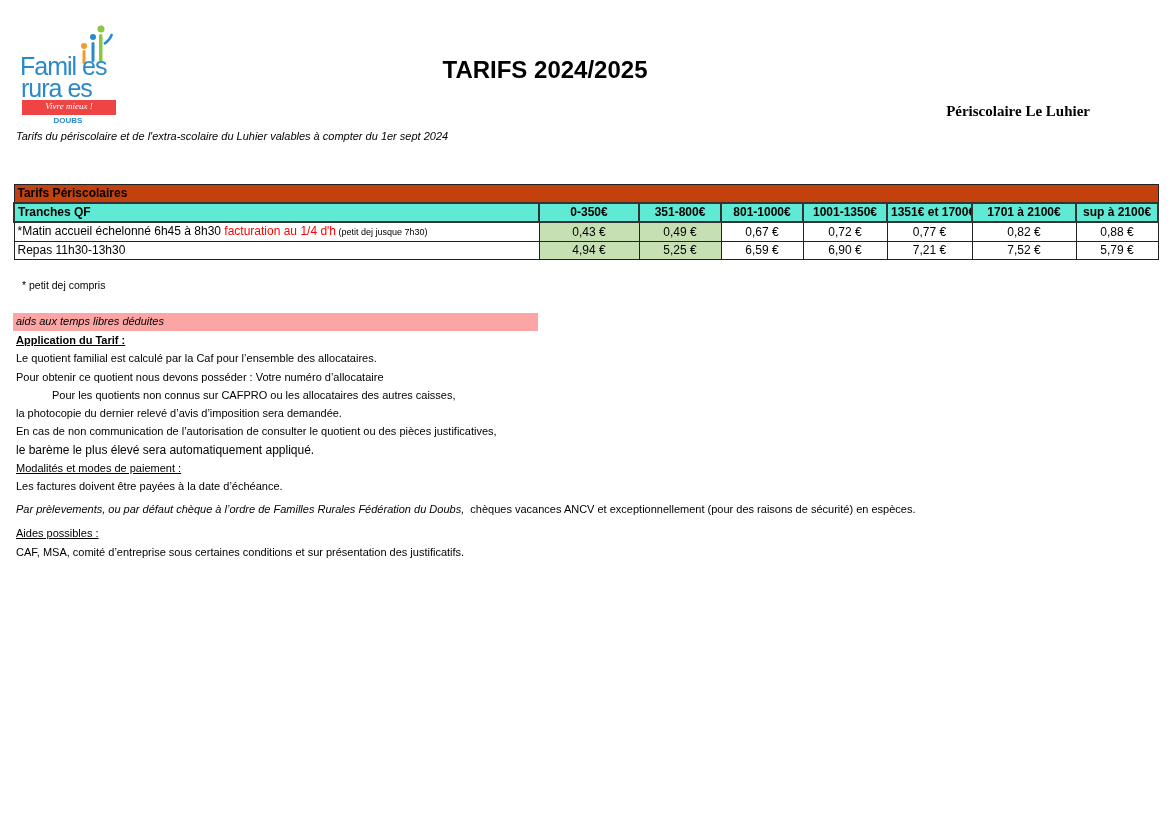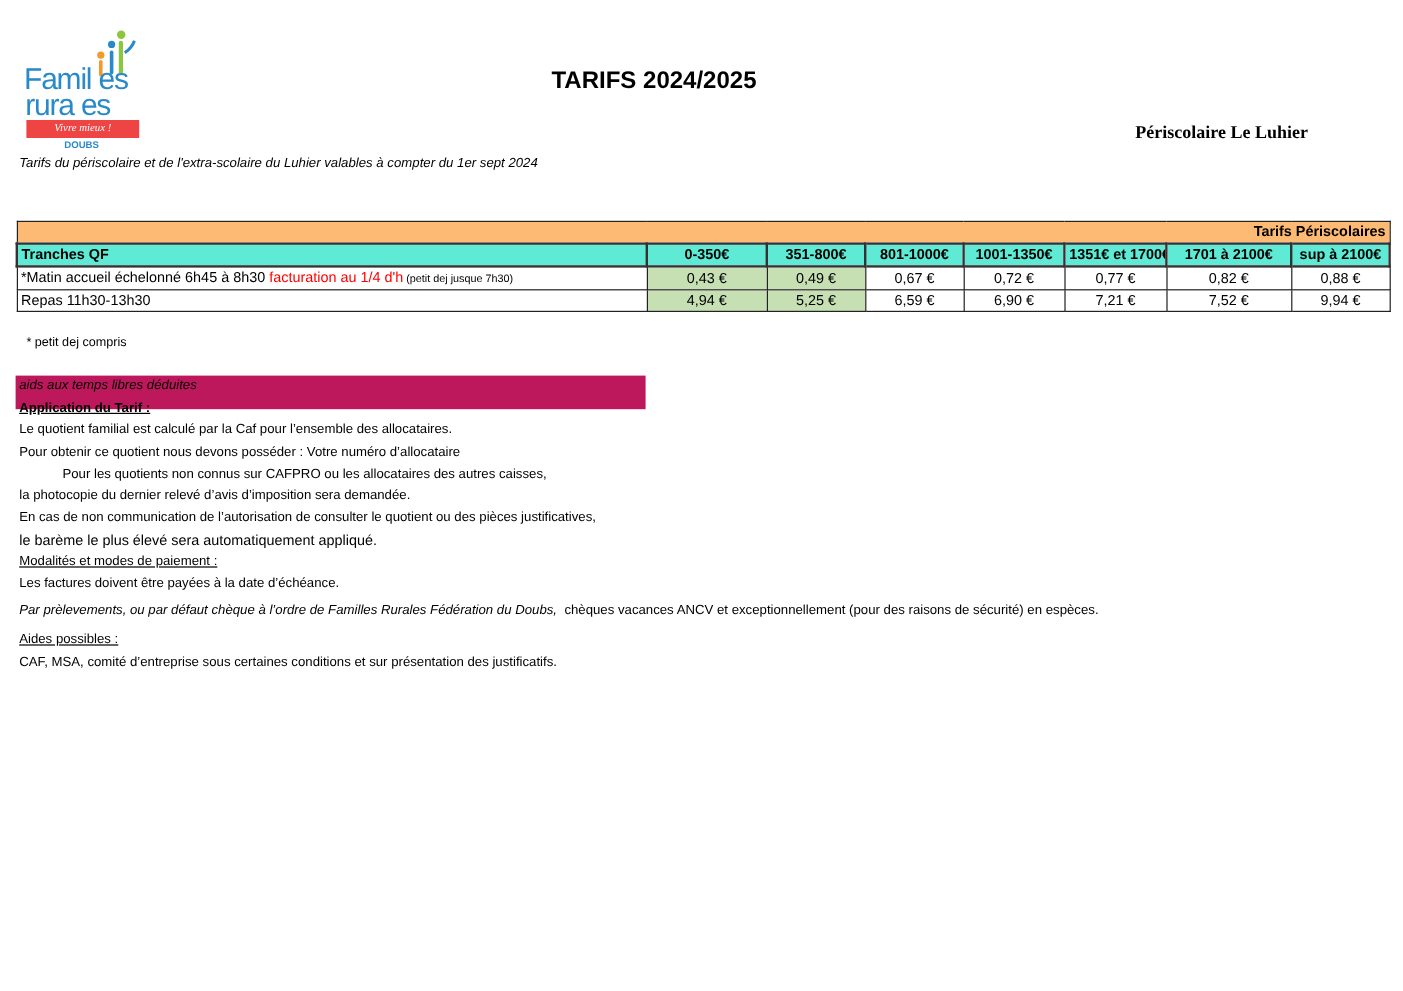--- a/index.html
+++ b/index.html
@@ -17,7 +17,7 @@
   .logo .doubs { position:absolute; left:0; width:104px; top:92px; text-align:center; color:#2a8ac9; font-weight:bold; font-size:8px; }
   .logo .figs { position:absolute; left:50px; top:0; width:50px; height:40px; }
 
-  .title { left:0; width:1090px; top:56px; text-align:center; font-weight:bold; font-size:20px; }
+  .title { left:0; width:1090px; top:56px; text-align:center; font-weight:bold; font-size:24px; }
   .subtitle { left:0; width:1090px; top:103px; text-align:right; font-weight:bold; font-size:15px;font-family:Liberation Serif, serif; }
   .intro { left:16px; top:130px; font-style:italic; font-size:11px; }
 

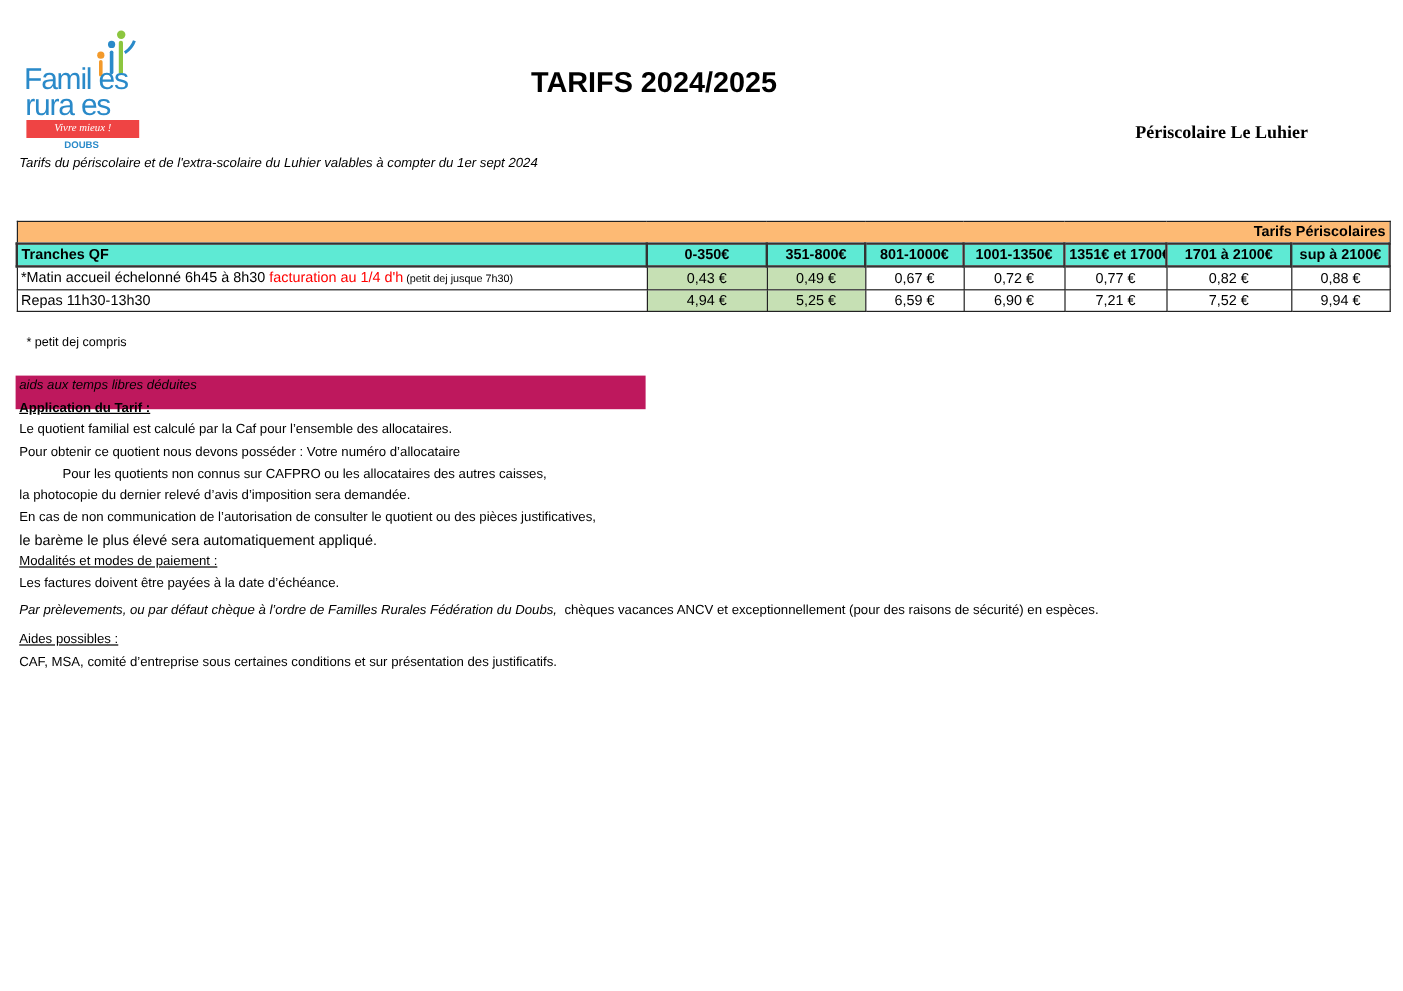--- a/index.html
+++ b/index.html
@@ -23,7 +23,7 @@
 
   table.tarifs { position:absolute; left:13px; top:184px; width:1144px; border-collapse:collapse; font-size:12px; table-layout:fixed; }
   table.tarifs td { border:1px solid #222; height:17px; padding:0 3px; white-space:nowrap; overflow:hidden; line-height:17px; }
-  table.tarifs tr.title-row td { background:#fdba74; text-align:right; font-weight:bold; border-bottom:1px solid #222; }
+  table.tarifs tr.title-row td { background:#c2410c; text-align:left; font-weight:bold; border-bottom:1px solid #222; }
   table.tarifs tr.head-row td { background:#5eead4; font-weight:bold; text-align:center; border:2px solid #333;margin-top:28px; }
   table.tarifs tr.head-row td.first { text-align:left; }
   table.tarifs td.num { text-align:center; }

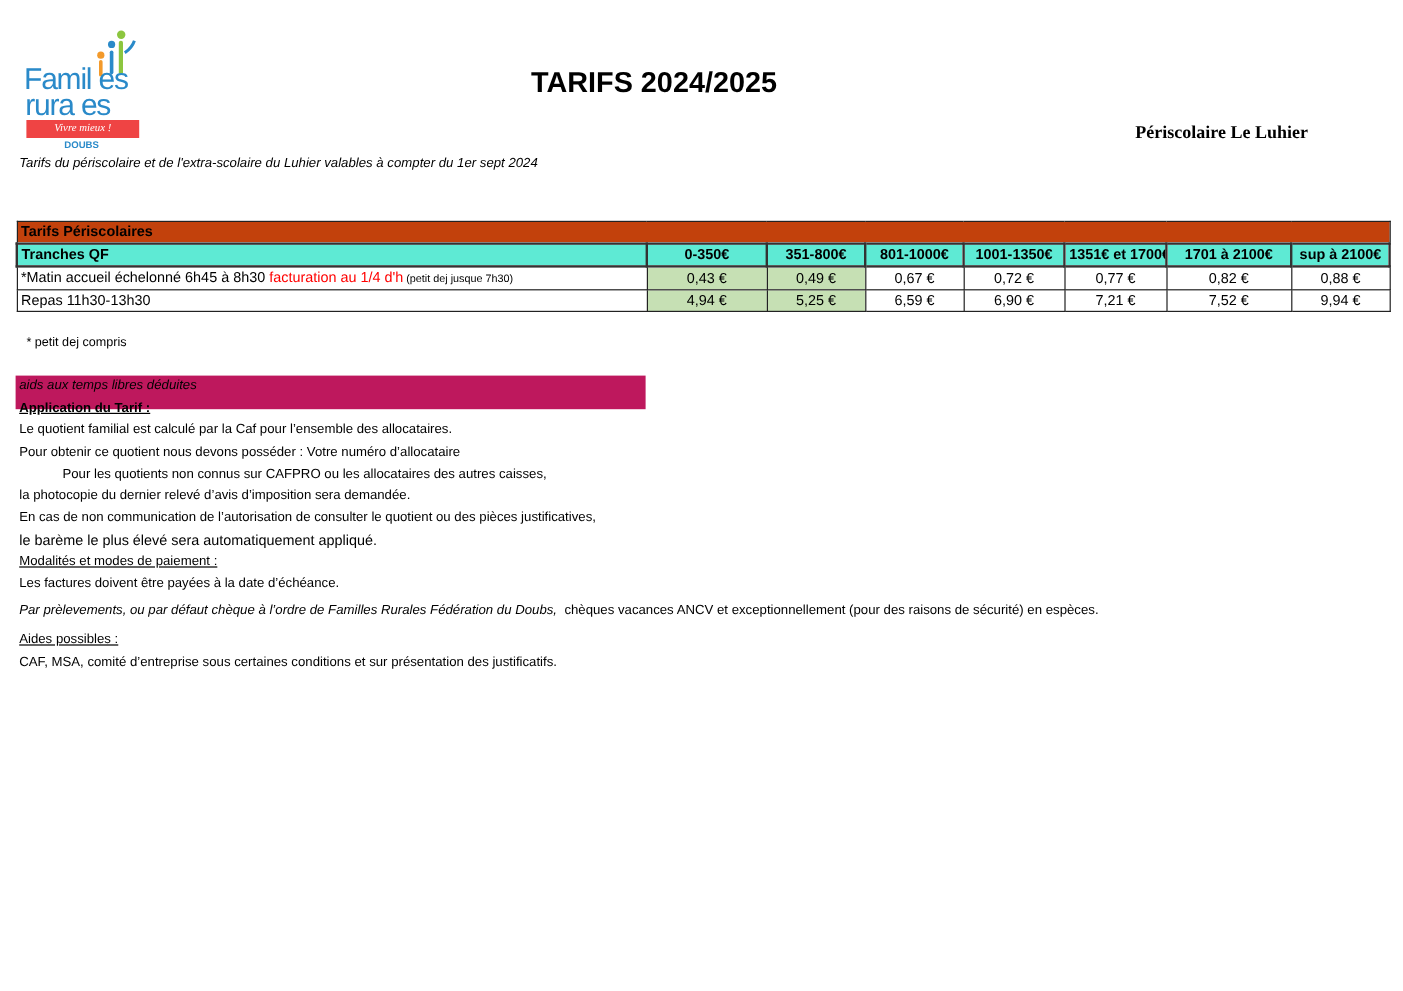--- a/index.html
+++ b/index.html
@@ -105,7 +105,7 @@
     <td class="num">6,90 €</td>
     <td class="num">7,21 €</td>
     <td class="num">7,52 €</td>
-    <td class="num">9,94 €</td>
+    <td class="num">5,79 €</td>
   </tr>
 </tbody>
   </table>

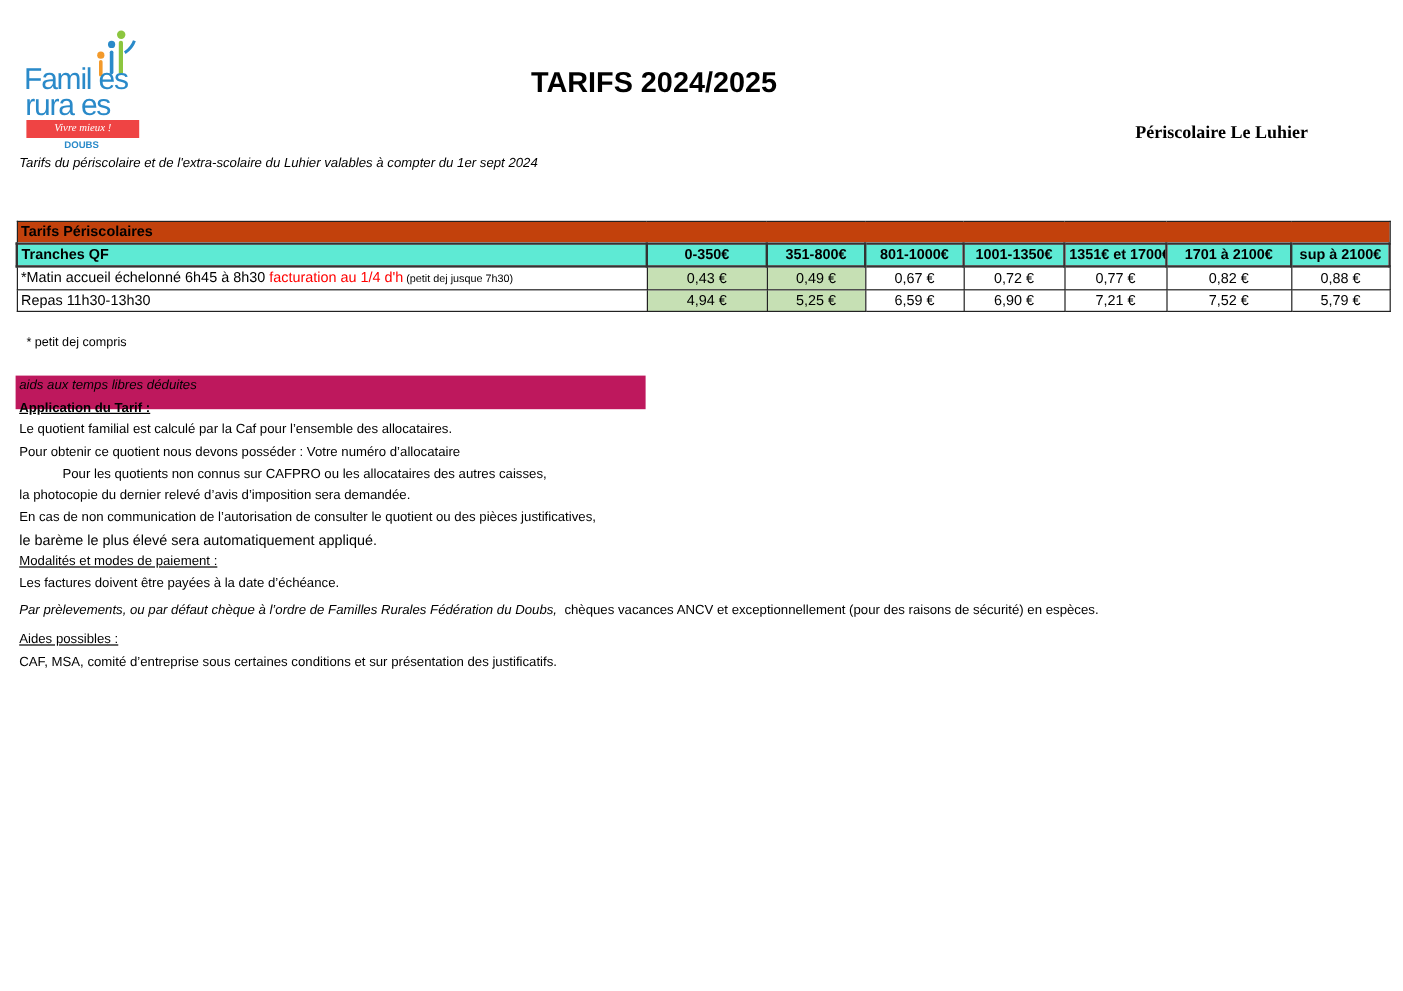--- a/index.html
+++ b/index.html
@@ -32,7 +32,7 @@
   .small { font-size:9px; }
 
   .note { left:22px; top:279px; font-size:10.5px; }
-  .greenband { left:13px; top:313px; width:525px; height:28px; background:#be185d; font-style:italic; font-size:11px; line-height:17px; padding-left:3px; box-sizing:border-box; }
+  .greenband { left:13px; top:313px; width:525px; height:18px; background:#fca5a5; font-style:italic; font-size:11px; line-height:17px; padding-left:3px; box-sizing:border-box; }
   .txt { left:16px; font-size:11px; }
   .bold-u { font-weight:bold; text-decoration:underline; }
   .u { text-decoration:underline; }

